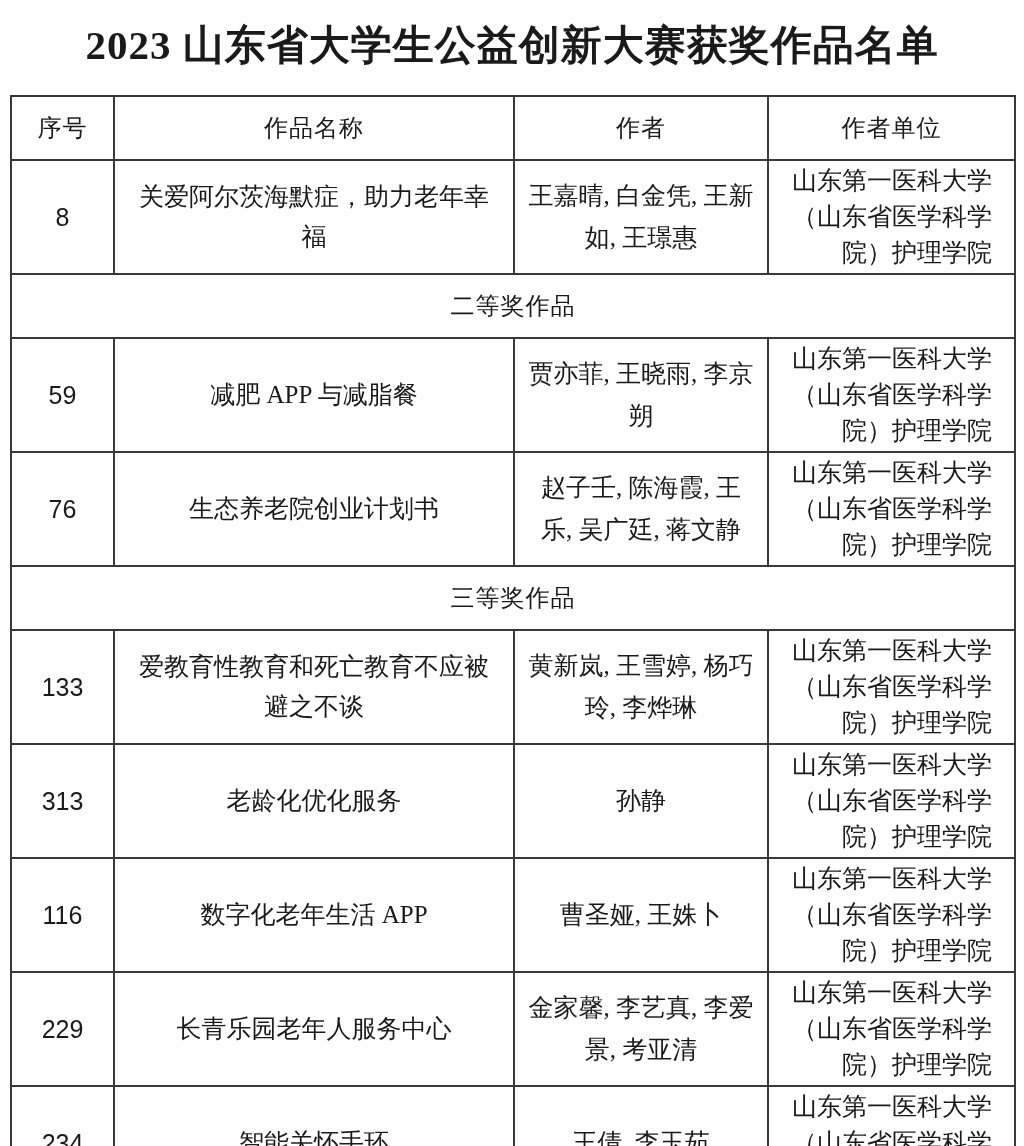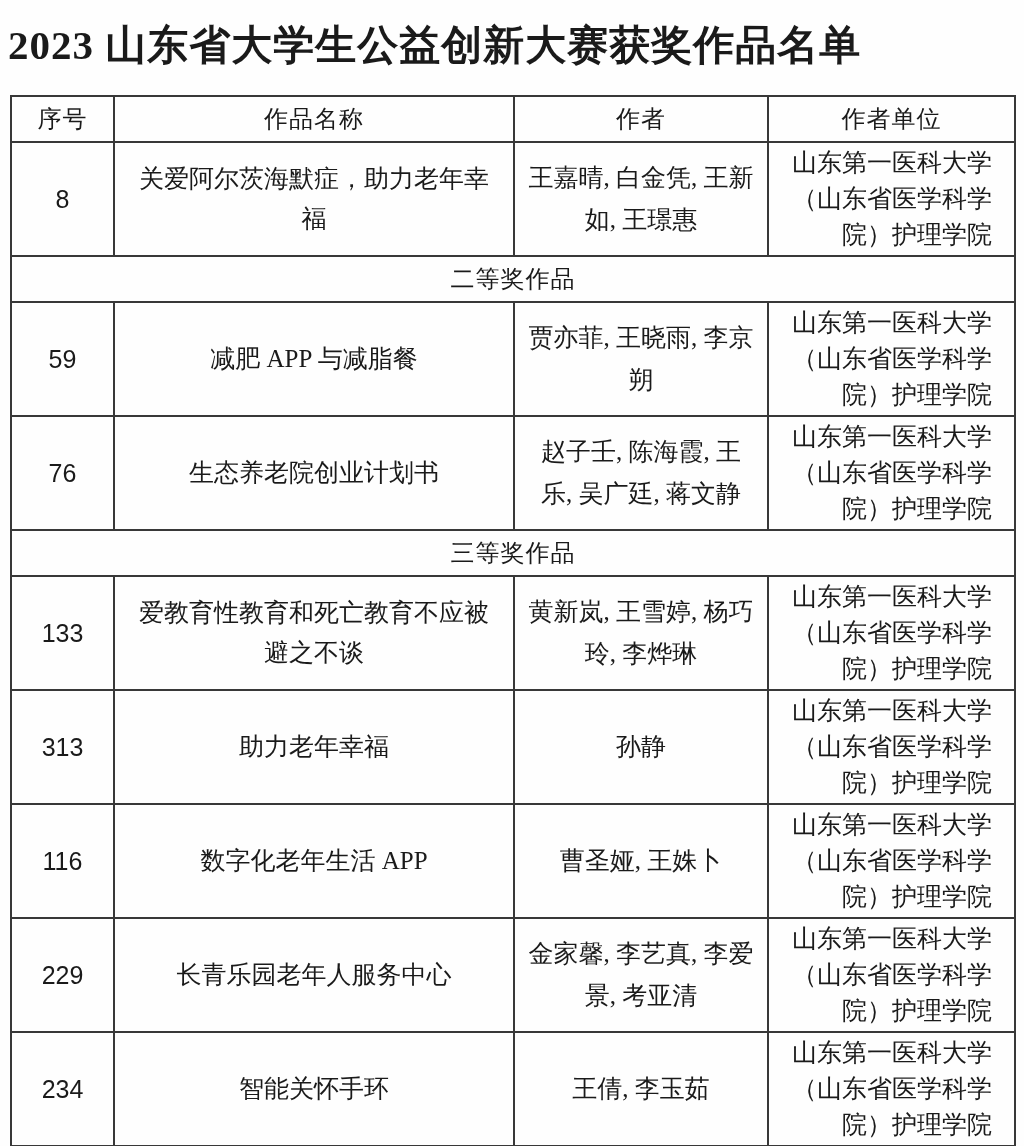--- a/index.html
+++ b/index.html
@@ -22,6 +22,7 @@
     margin: 14px 8px 8px 8px;
     height: 62px;
     line-height: 62px;
+    text-align: center;
     font-size: 41px;
     font-weight: bold;
     letter-spacing: 1px;

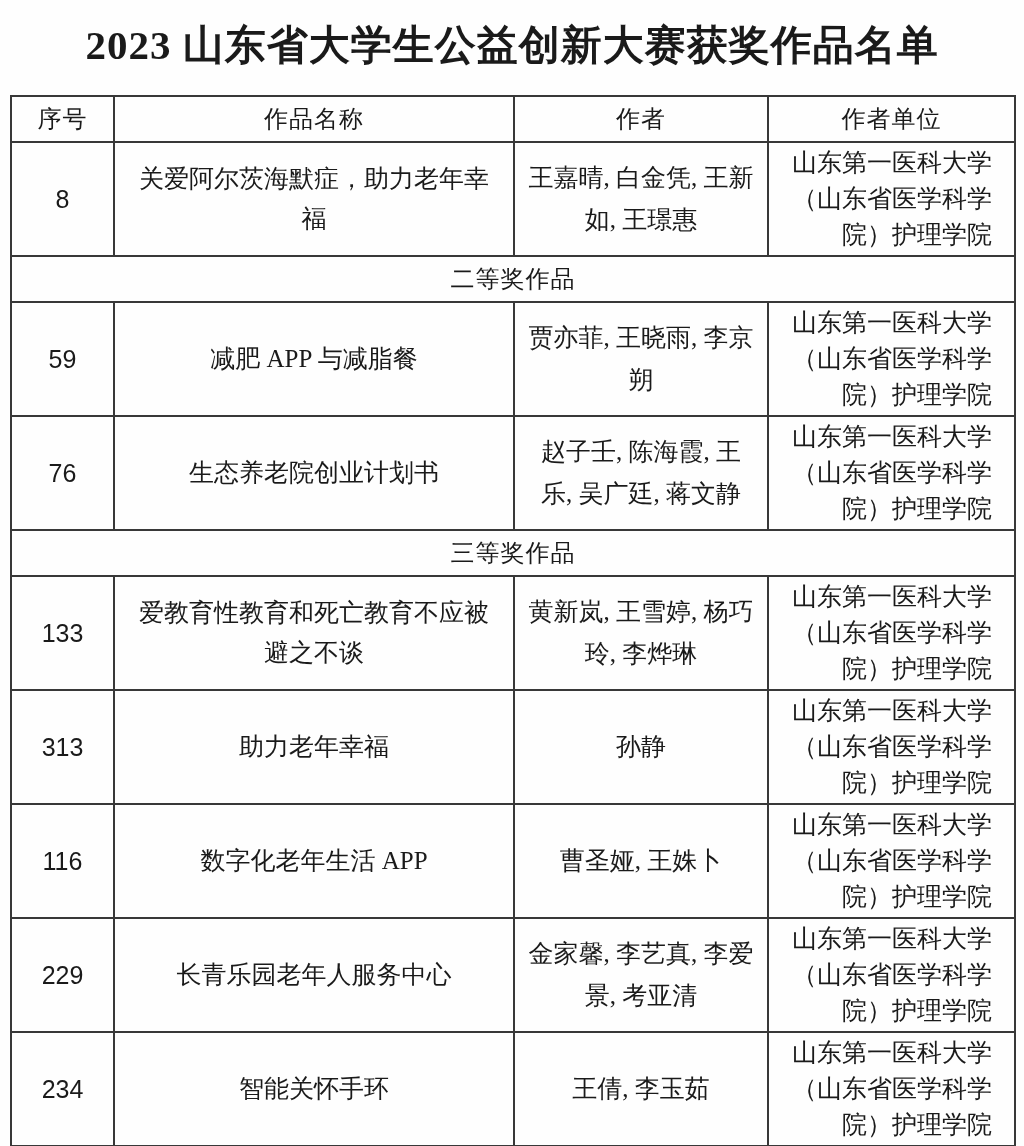--- a/index.html
+++ b/index.html
@@ -39,7 +39,7 @@
     text-align: center;
     vertical-align: middle;
     box-sizing: border-box;
-    padding: 6px 8px;
+    padding: 15px 8px;
     overflow: hidden;
   }
   thead th {

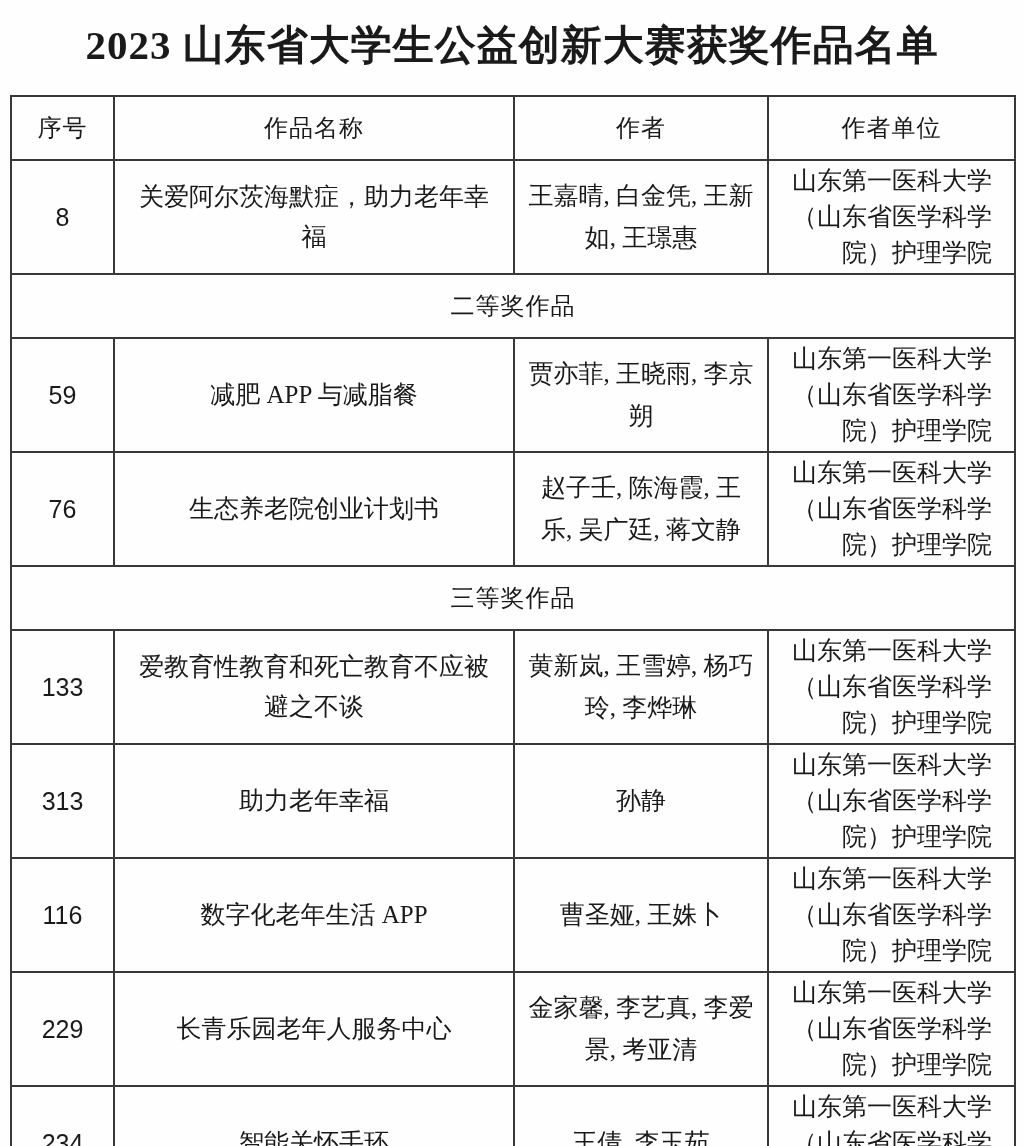--- a/index.html
+++ b/index.html
@@ -137,7 +137,7 @@
       </tr>
       <tr class="data">
         <td class="no">313</td>
-        <td class="work">助力老年幸福</td>
+        <td class="work">老龄化优化服务</td>
         <td class="auth">孙静</td>
         <td class="aff">山东第一医科大学（山东省医学科学院）护理学院</td>
       </tr>

